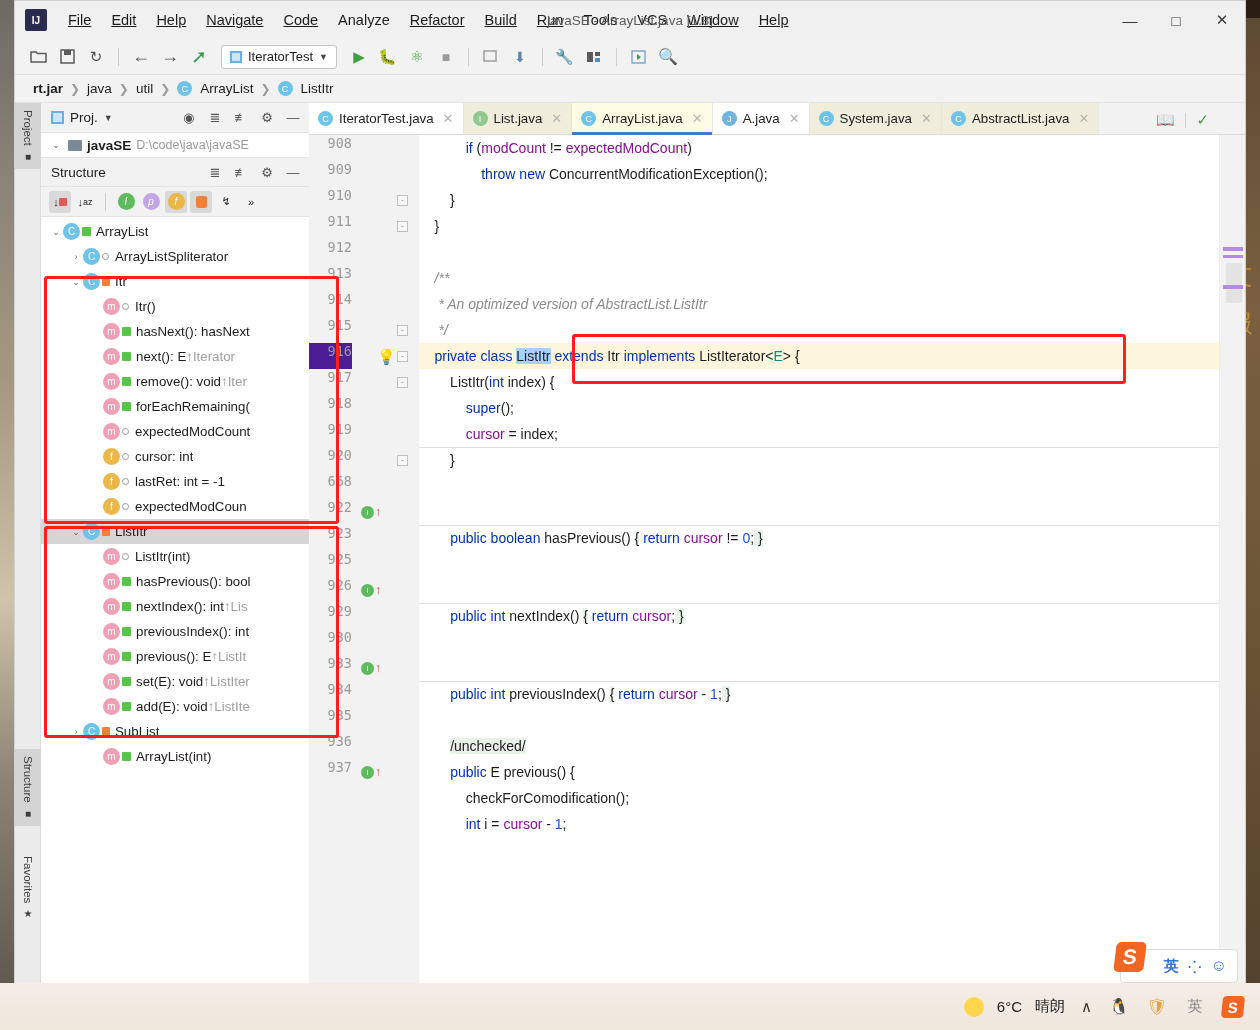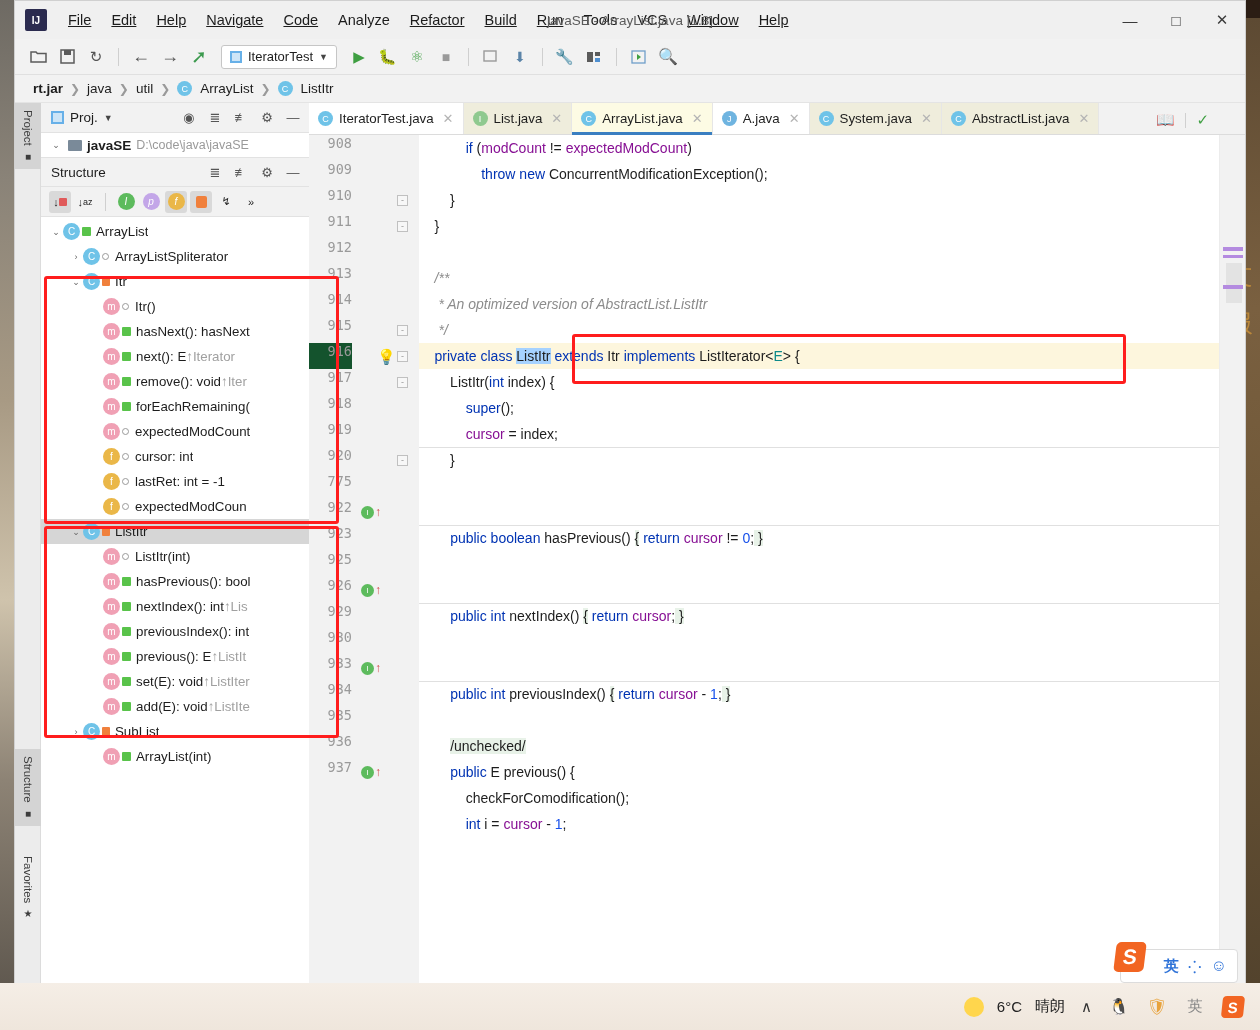--- a/index.html
+++ b/index.html
@@ -518,7 +518,7 @@
               <div class="ln">913</div>
               <div class="ln">914</div>
               <div class="ln">915</div>
-              <div class="ln" style="background: #14532d;">916</div>
+              <div class="ln" style="background: #4c1d95;">916</div>
               <div class="ln">917</div>
               <div class="ln">918</div>
               <div class="ln">919</div>

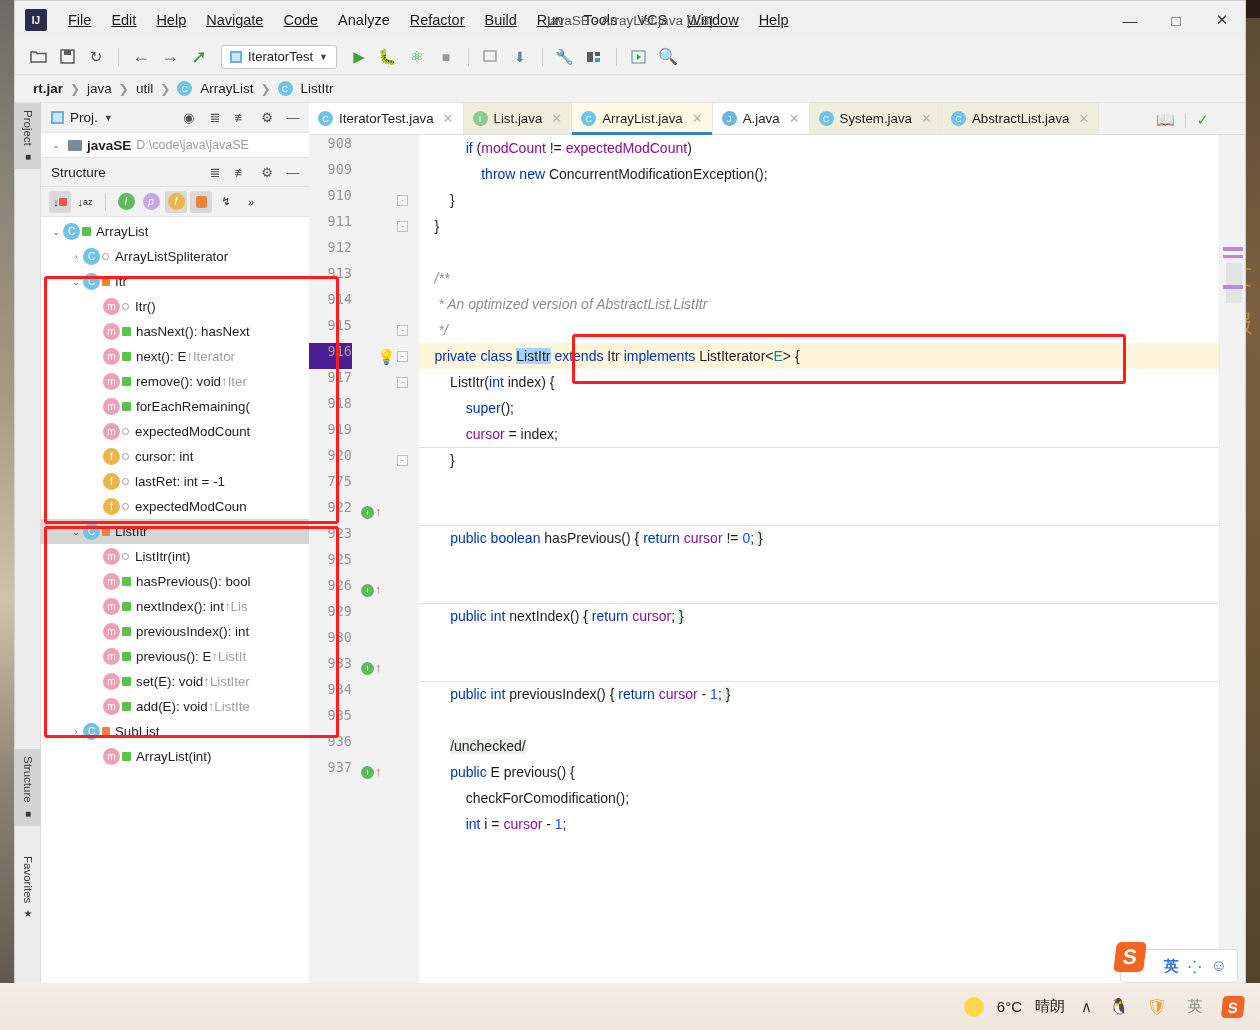--- a/index.html
+++ b/index.html
@@ -523,7 +523,7 @@
               <div class="ln">918</div>
               <div class="ln">919</div>
               <div class="ln">920</div>
-              <div class="ln">775</div>
+              <div class="ln">668</div>
               <div class="ln">922</div>
               <div class="ln">923</div>
               <div class="ln">925</div>

